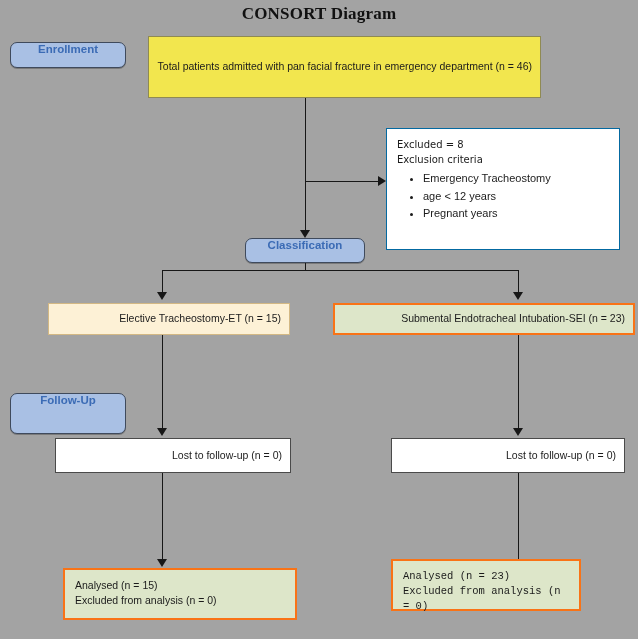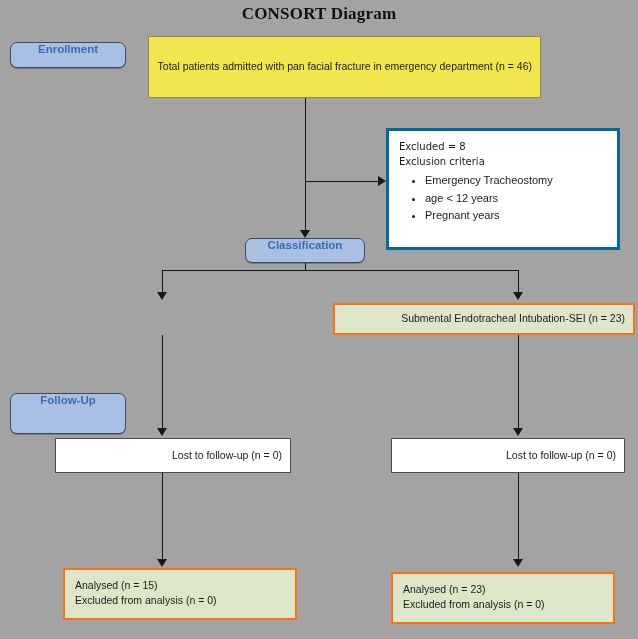--- a/index.html
+++ b/index.html
@@ -85,7 +85,7 @@
   }
   .box-plain {
     background: #ffffff;
-    border: 3px solid #0369a1;
+    border: 1px solid #0369a1;
   }
 
   

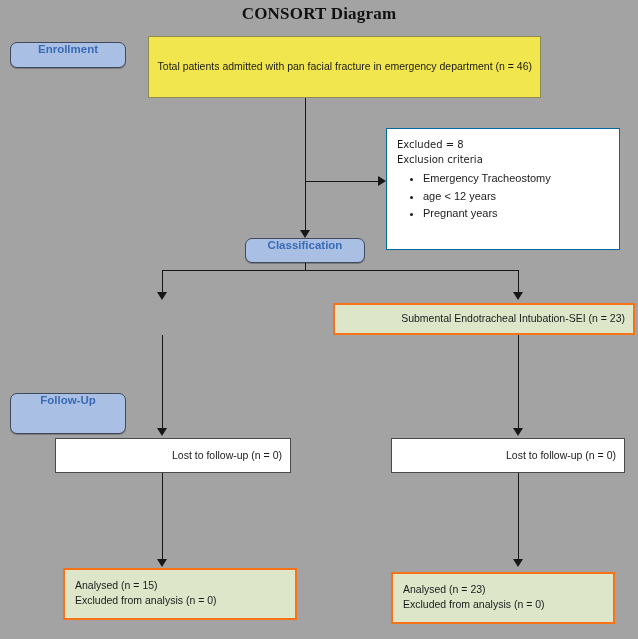--- a/index.html
+++ b/index.html
@@ -181,6 +181,9 @@
   <div class="vline" style="left:518px; top:270px; height:24px;"></div>
   <div class="arrow-down" style="left:513px; top:292px;"></div>
 
+  <div class="box box-cream" style="left:48px; top:303px; width:242px; height:32px;">
+    <span>Elective Tracheostomy-ET (n = 15)</span>
+  </div>
 
   <div class="box box-green" style="left:333px; top:303px; width:302px; height:32px;">
     <span>Submental Endotracheal Intubation-SEI (n = 23)</span>

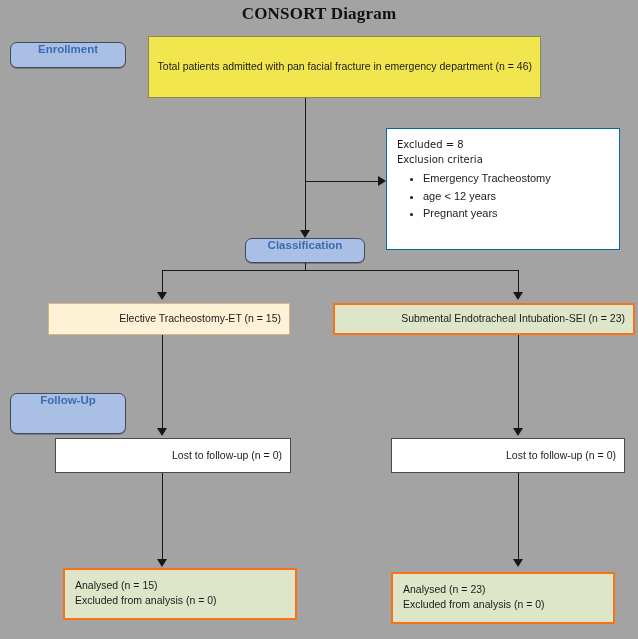--- a/index.html
+++ b/index.html
@@ -219,7 +219,7 @@
 Excluded from analysis (n = 0)</span>
   </div>
 
-  <div class="box box-green left-align" style="left:391px; top:572px; width:224px; height:52px;">
+  <div class="box box-green left-align" style="left:391px; top:559px; width:190px; height:52px;font-family:Liberation Mono, monospace;">
     <span class="analysed-text">Analysed (n = 23)
 Excluded from analysis (n = 0)</span>
   </div>

